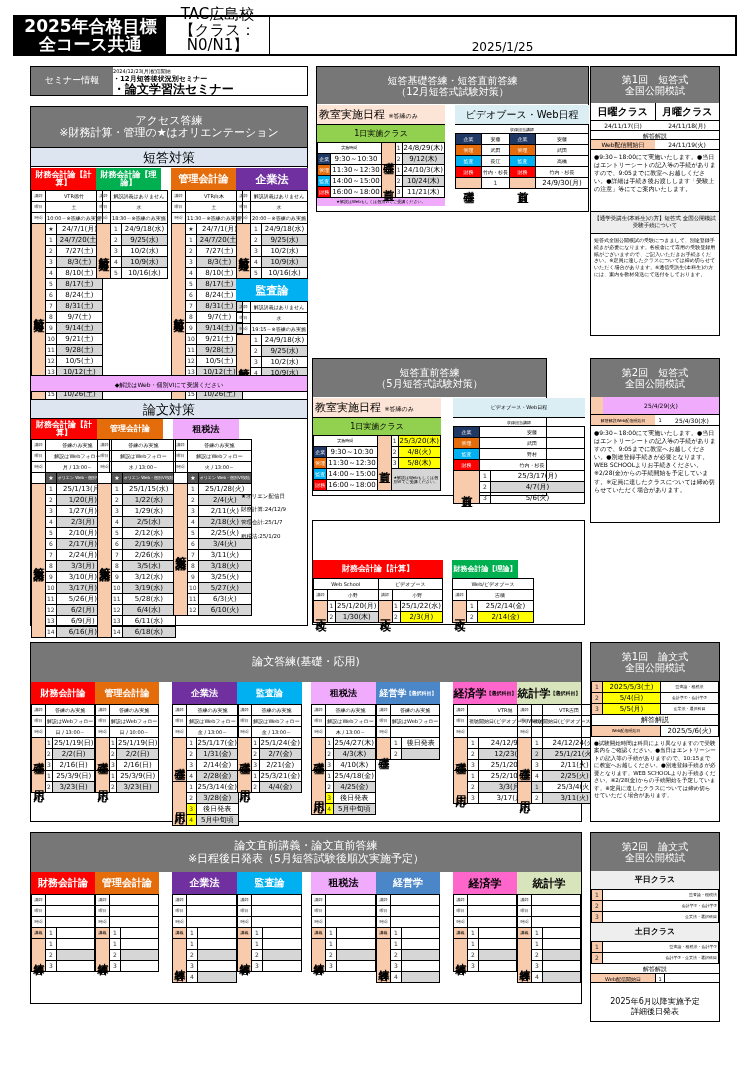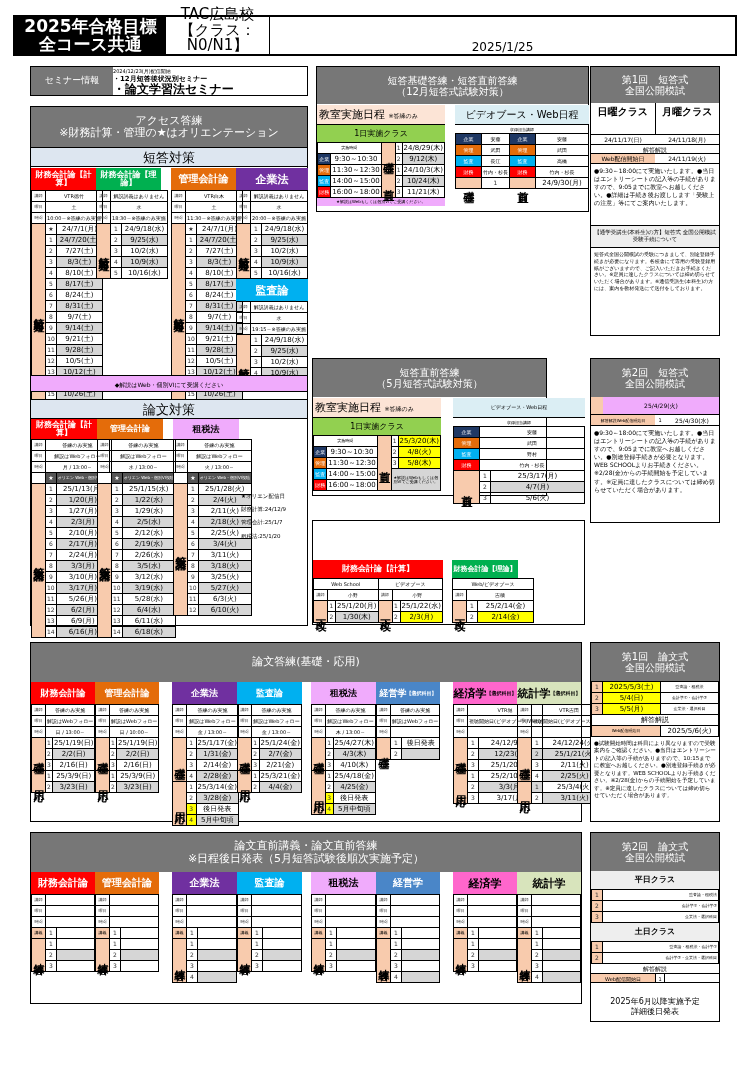--- a/index.html
+++ b/index.html
@@ -674,7 +674,7 @@
  <div class="gbar" style="height:36px;font-size:10px">
       <span><span>第1回　短答式</span><br><span>全国公開模試</span></span>
     </div>
- <div style="display:flex;height:32px;font-size:10px;font-weight:bold;border-bottom:1px solid #000">
+ <div style="display:flex;height:18px;font-size:10px;font-weight:bold;border-bottom:1px solid #000">
       <div style="flex:1;text-align:center;line-height:18px;border-right:1px solid #000">日曜クラス</div>
       <div style="flex:1;text-align:center;line-height:18px">月曜クラス</div>
     </div>

